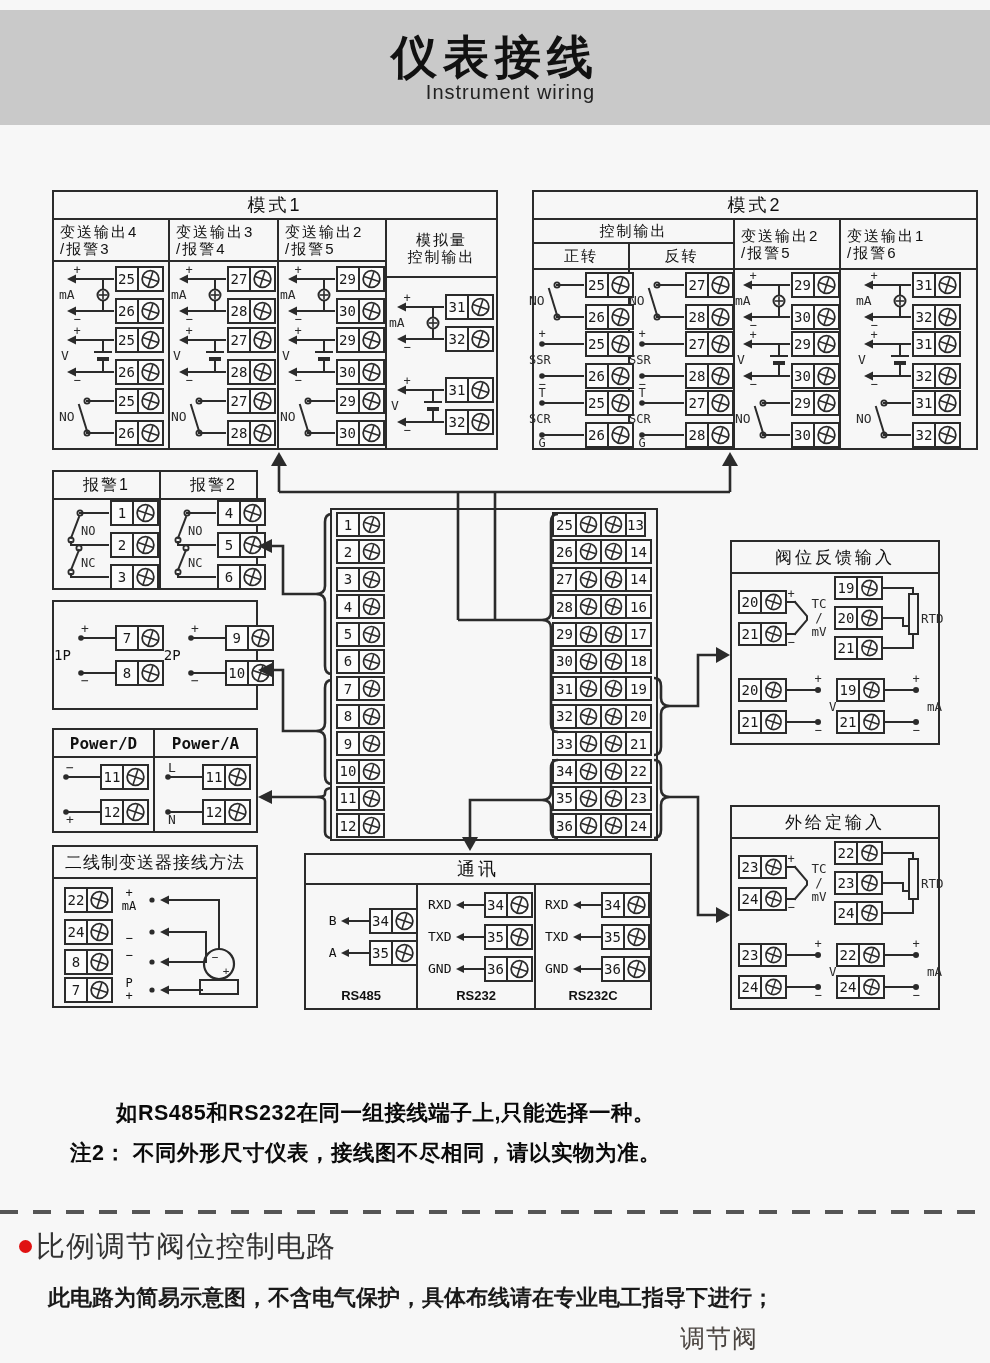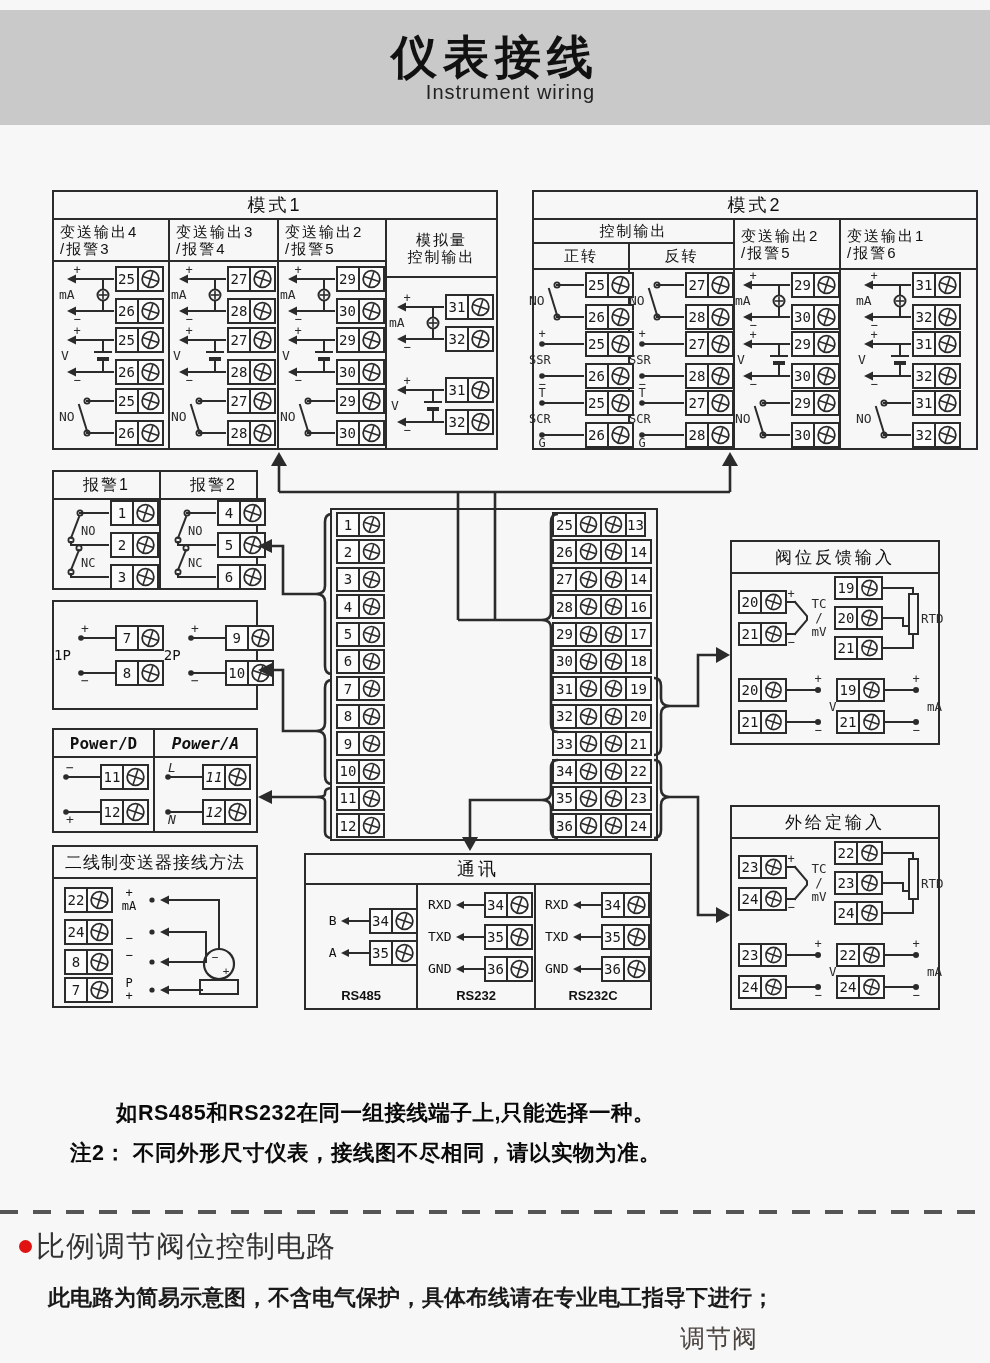--- a/index.html
+++ b/index.html
@@ -59,7 +59,7 @@
   #feed{display:flex;flex-direction:column;}
   #power .pgrid{display:grid;grid-template-columns:1fr 1fr;height:100%;}
   .pcol{display:flex;flex-direction:column;border-right:2px solid var(--ln);}
-  .pcol:last-child{border-right:none;font-style:italic;}
+  .pcol:last-child{border-right:none;}
   .phead{height:26px;border-bottom:2px solid var(--ln);display:flex;align-items:center;justify-content:center;
          font-family:"DejaVu Sans Mono",monospace;font-size:16px;font-weight:bold;}
   .pbody{flex:1;display:flex;align-items:center;justify-content:center;}

